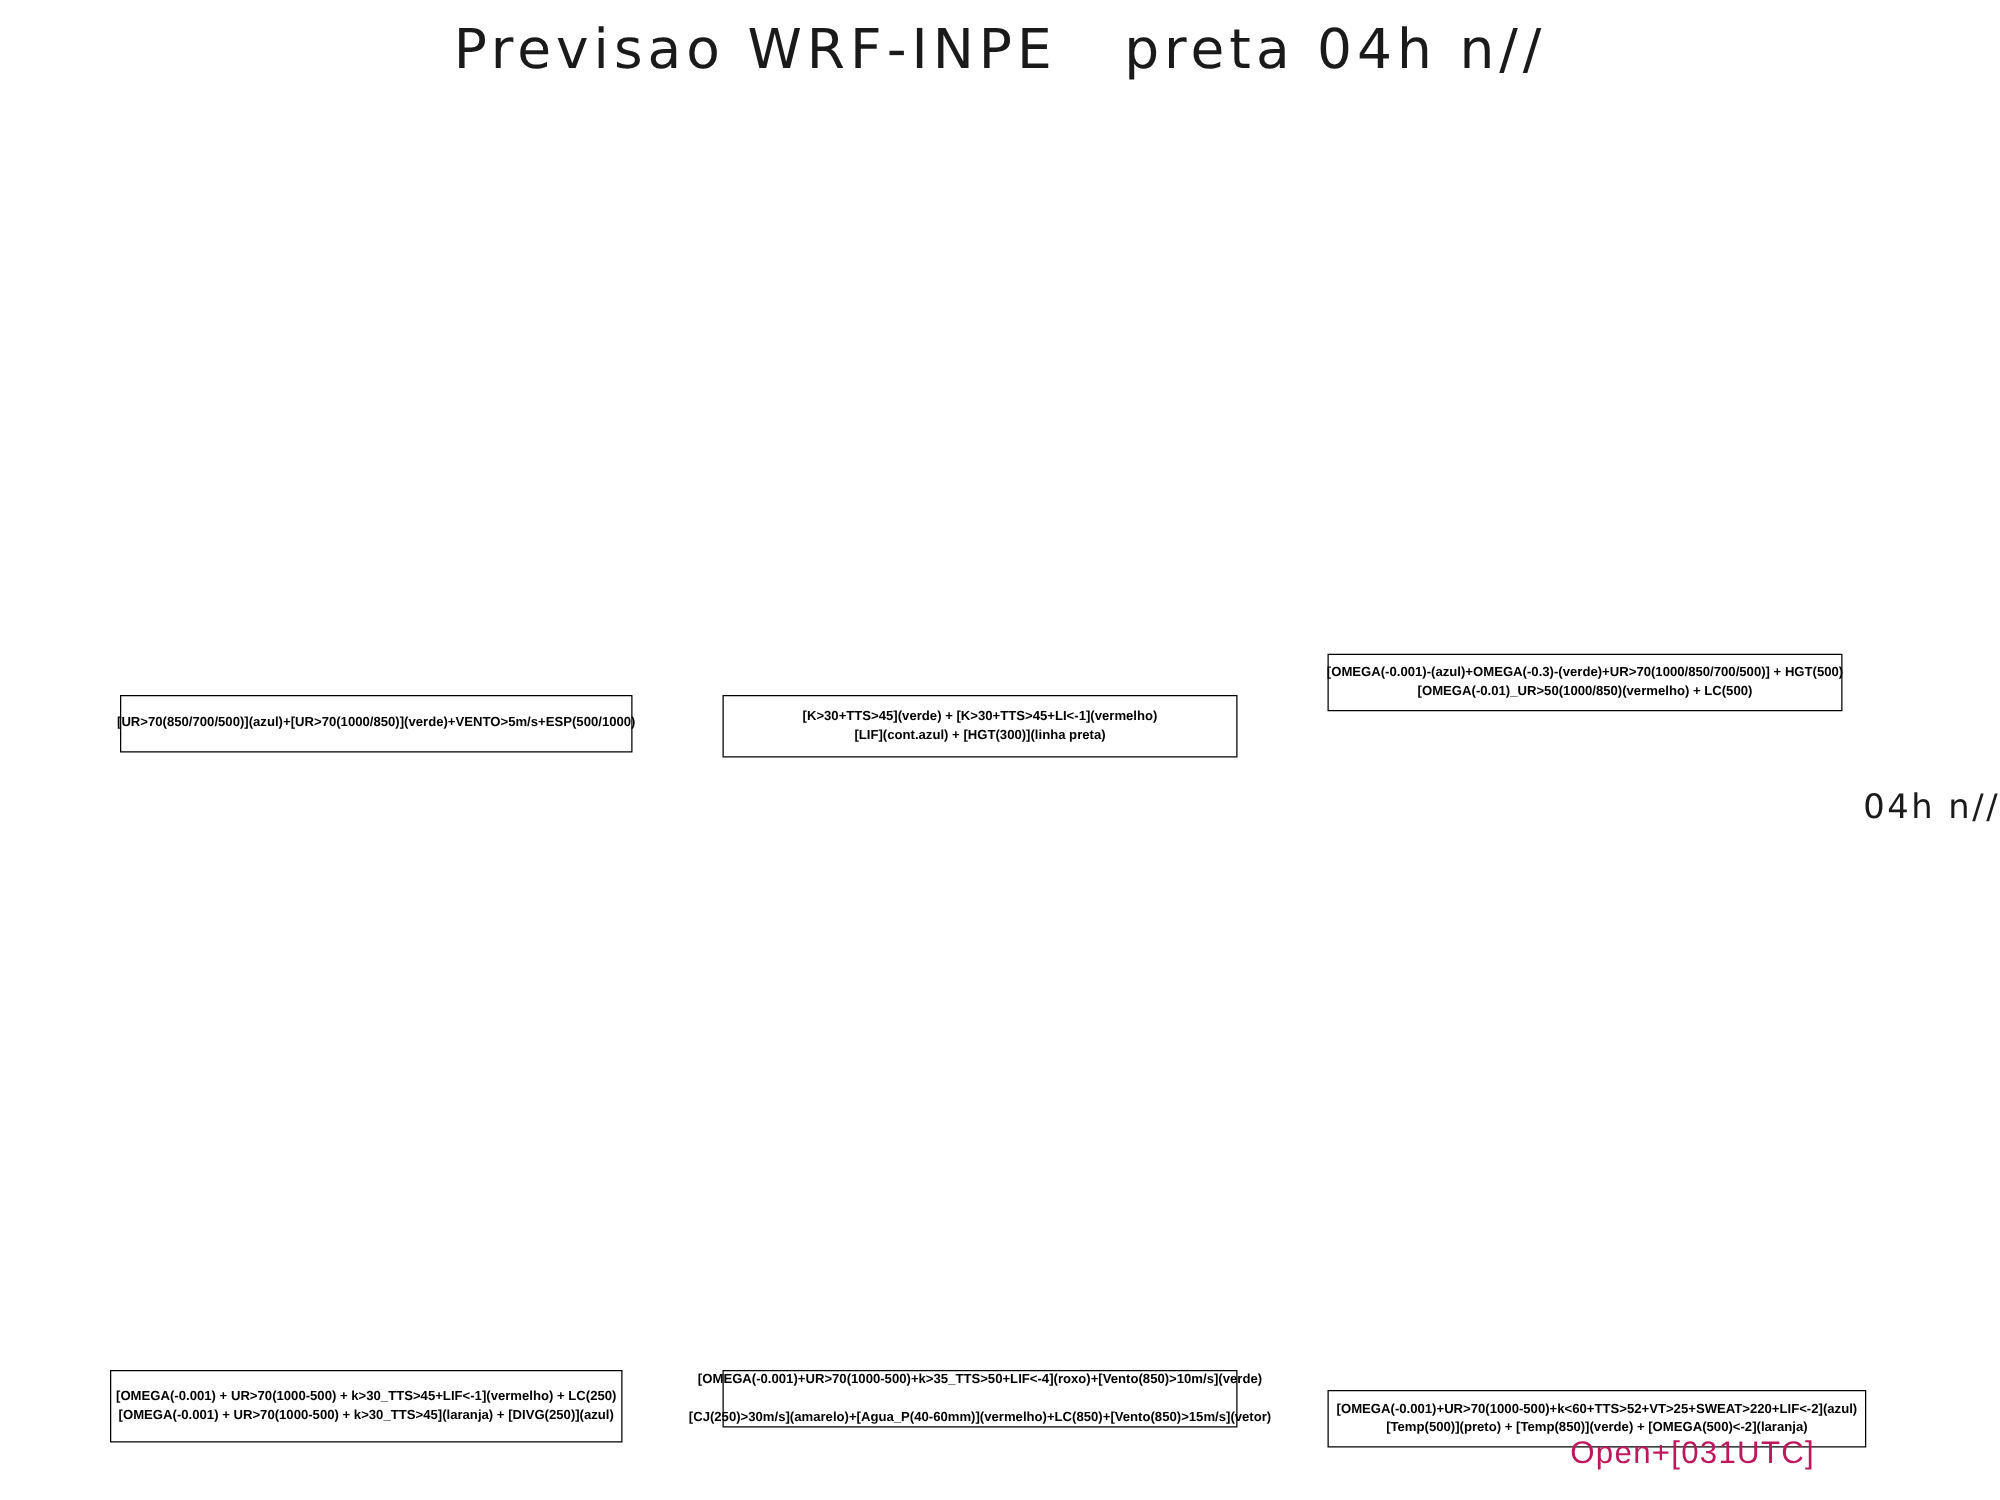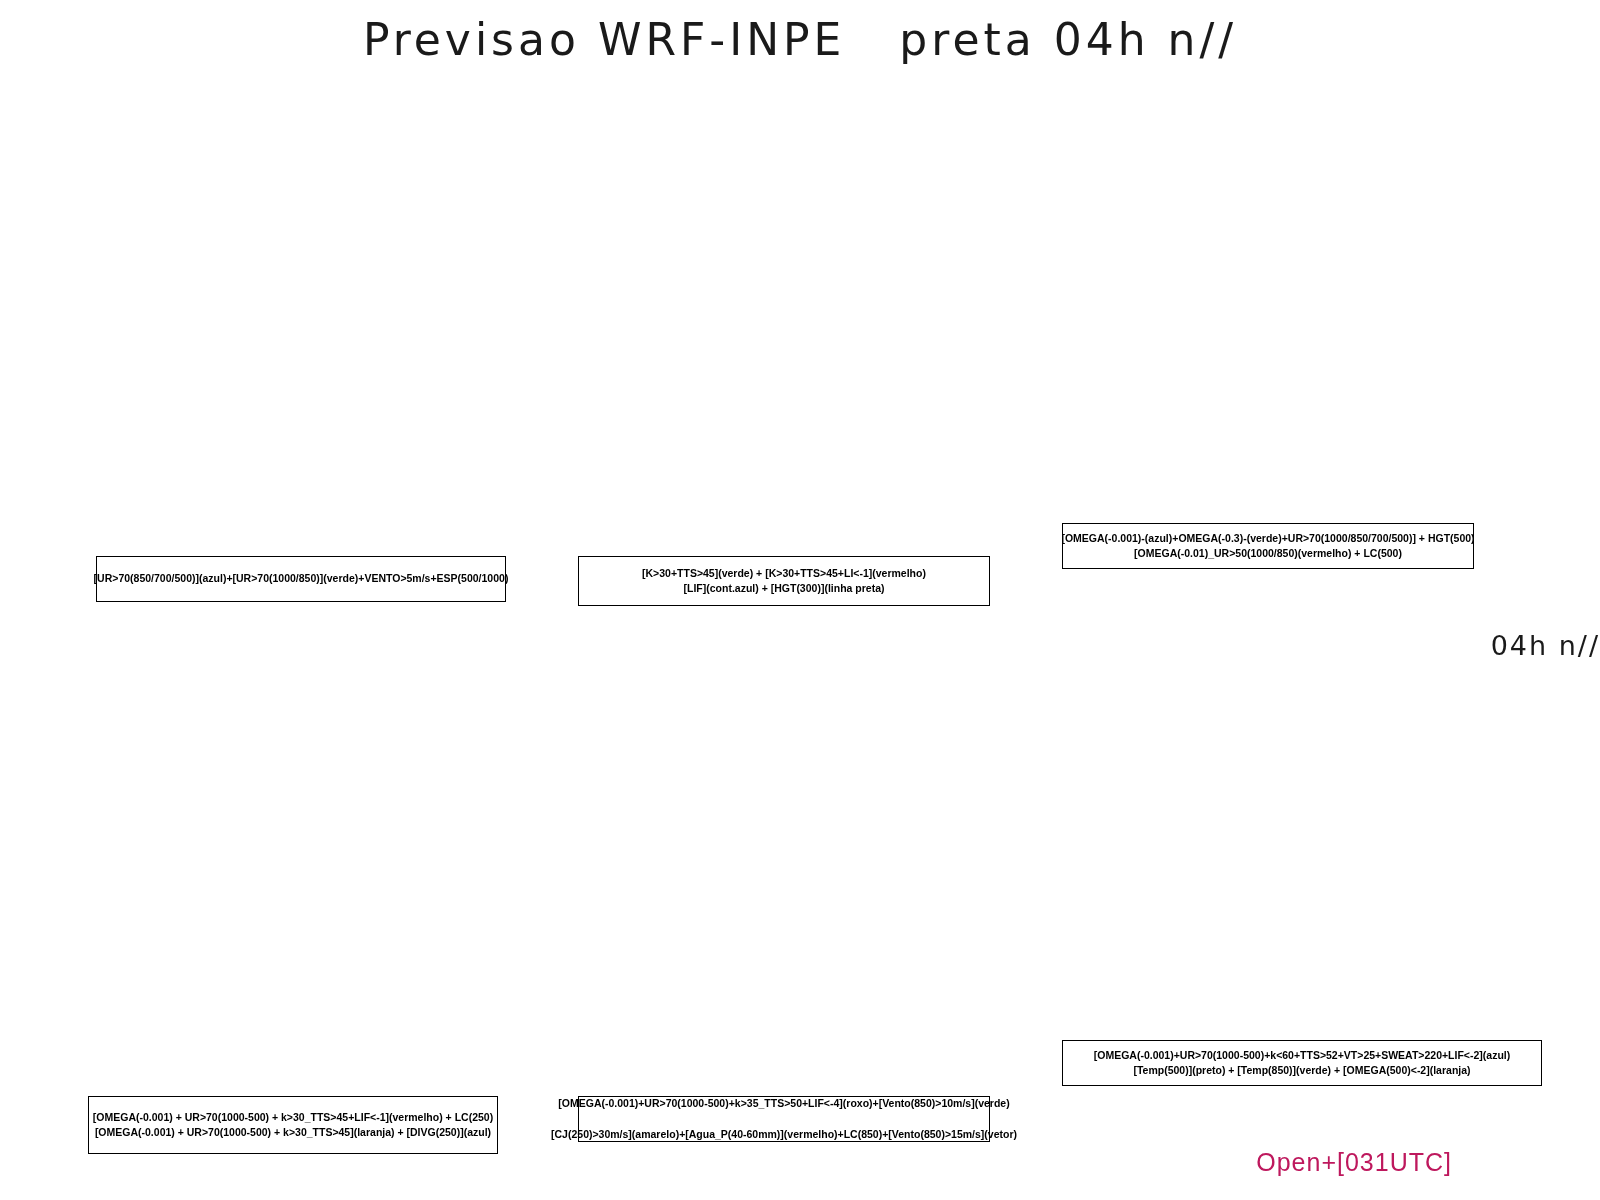--- a/index.html
+++ b/index.html
@@ -88,7 +88,7 @@
   
   #legend-bot-left  { left: 88px;  top: 1096px; width: 410px; height: 58px; }
   #legend-bot-mid   { left: 578px; top: 1096px; width: 412px; height: 46px; gap: 16px; }
-  #legend-bot-right { left: 1062px;top: 1040px; width: 480px; height: 46px; }
+  #legend-bot-right { left: 1062px;top: 1112px; width: 431px; height: 46px; }
 
   
   .panel-area {

